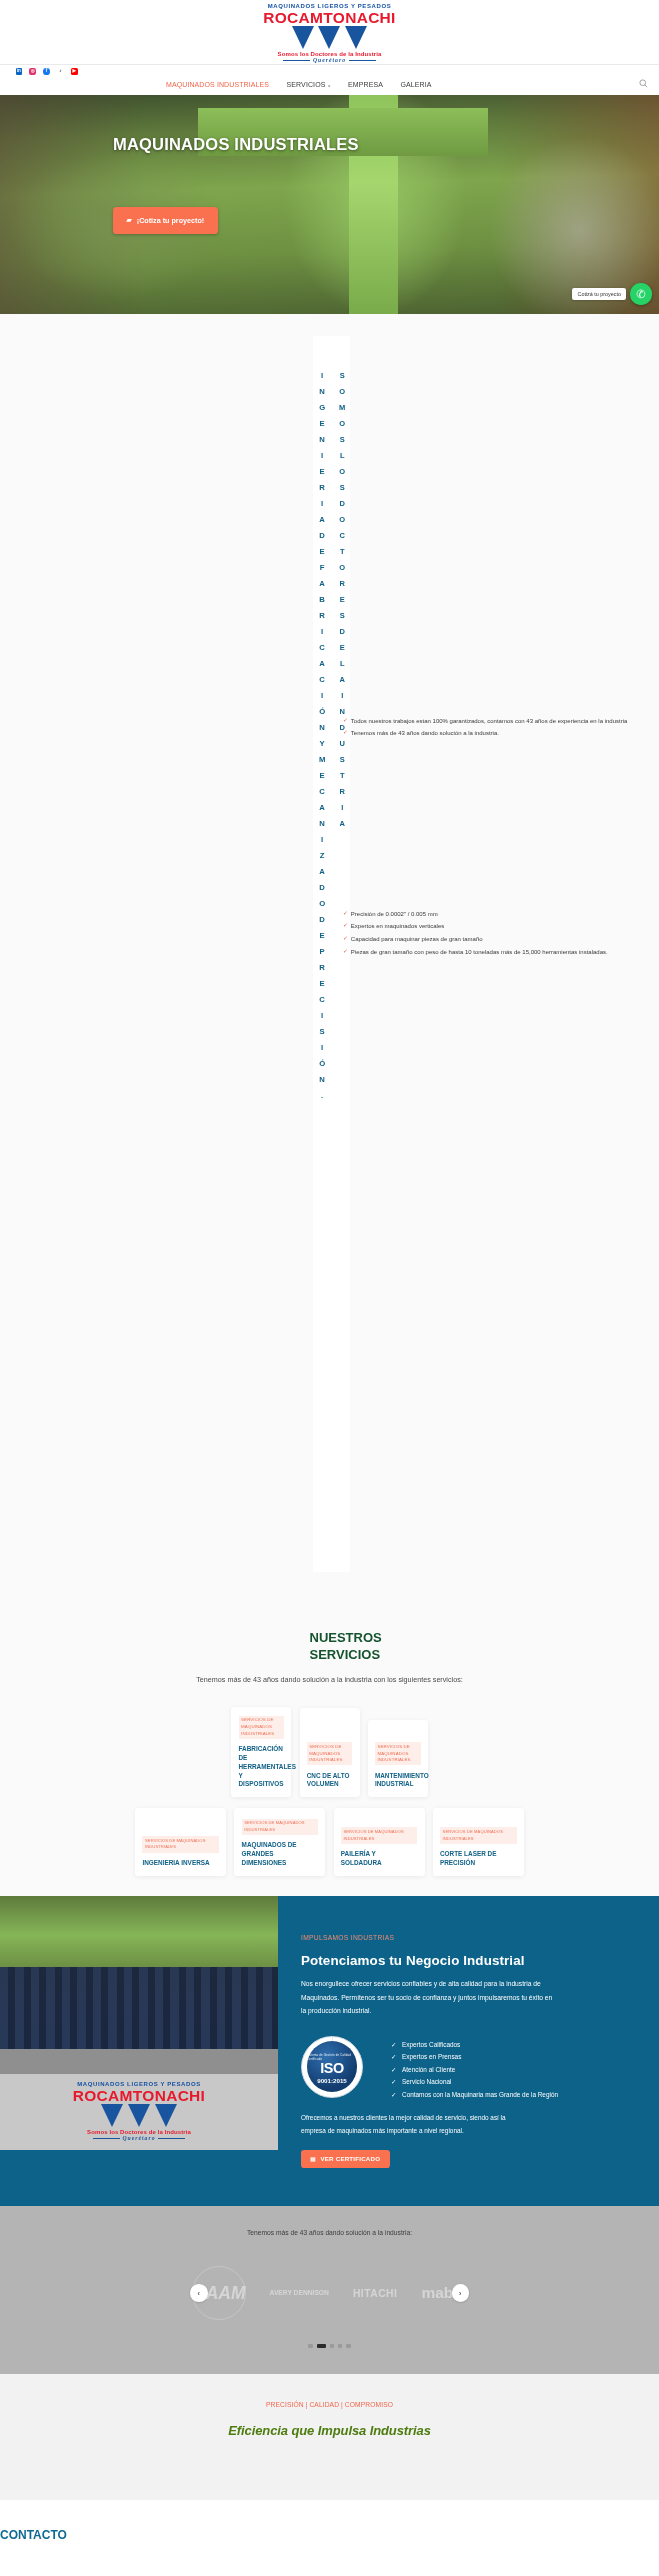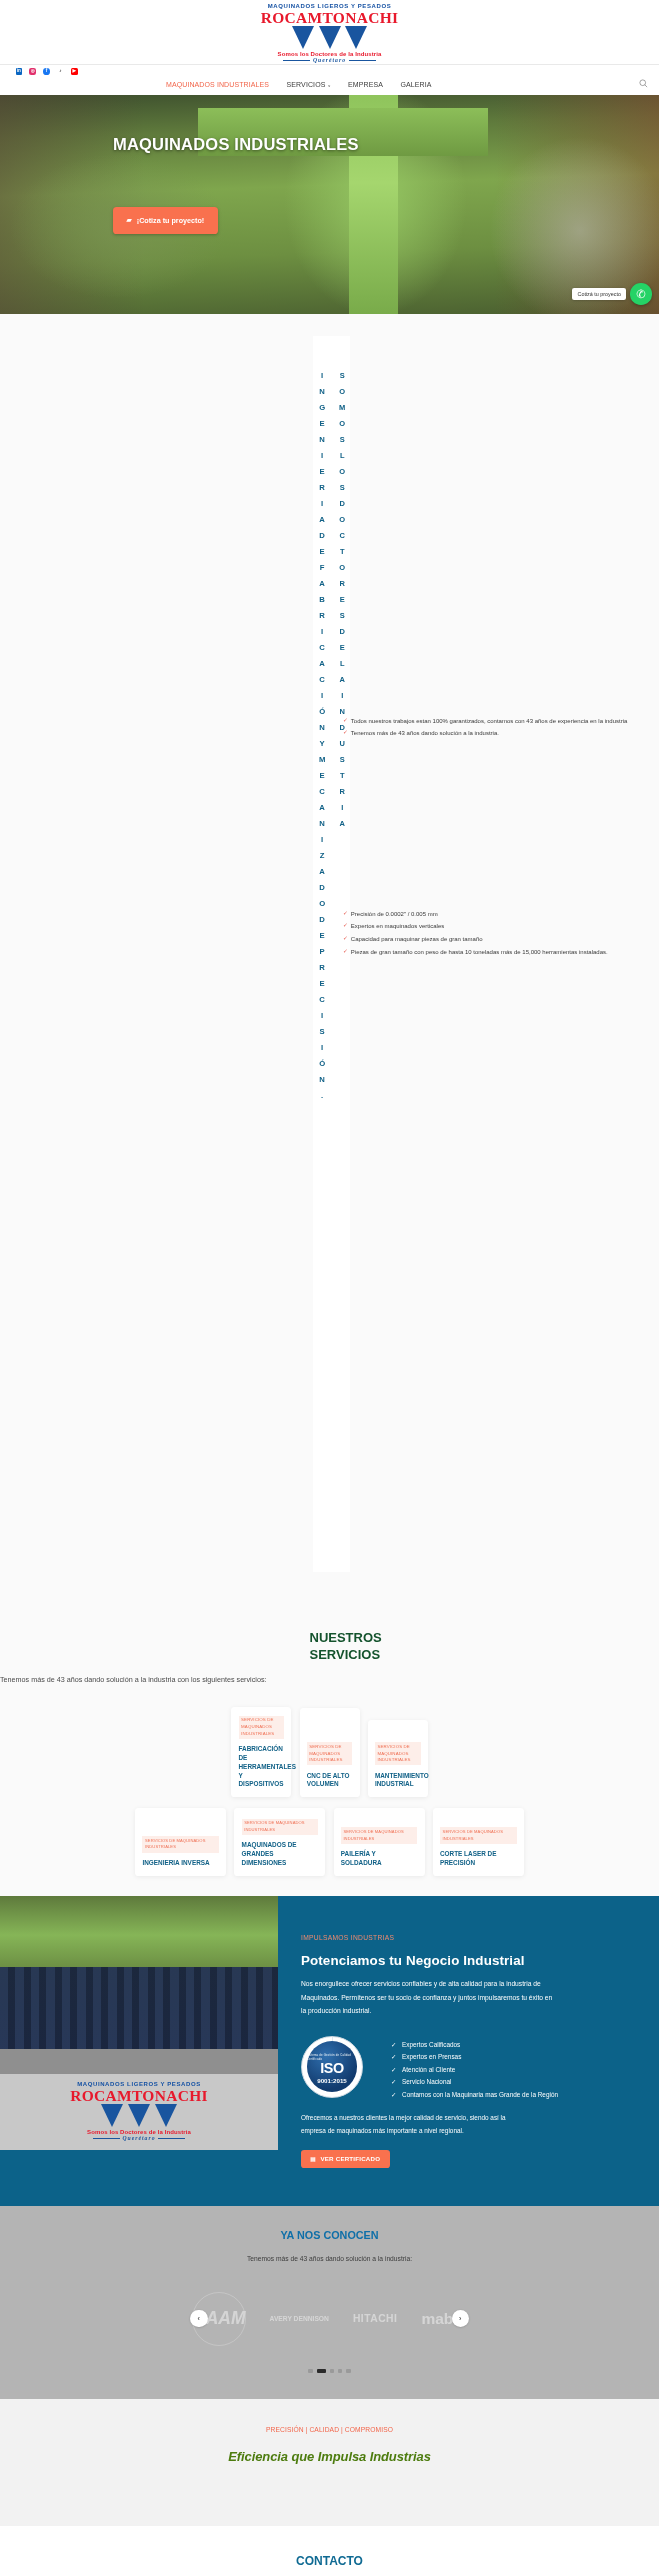--- a/index.html
+++ b/index.html
@@ -20,7 +20,7 @@
     letter-spacing:0.6px; margin-bottom:1px;
   }
   .logo-main {
-    font-family:Liberation Serif, serif;
+    font-family:Liberation Sans, sans-serif;
     font-weight:bold; color:#e8192c; font-size:15.5px;
     letter-spacing:0.3px; line-height:1;
   }

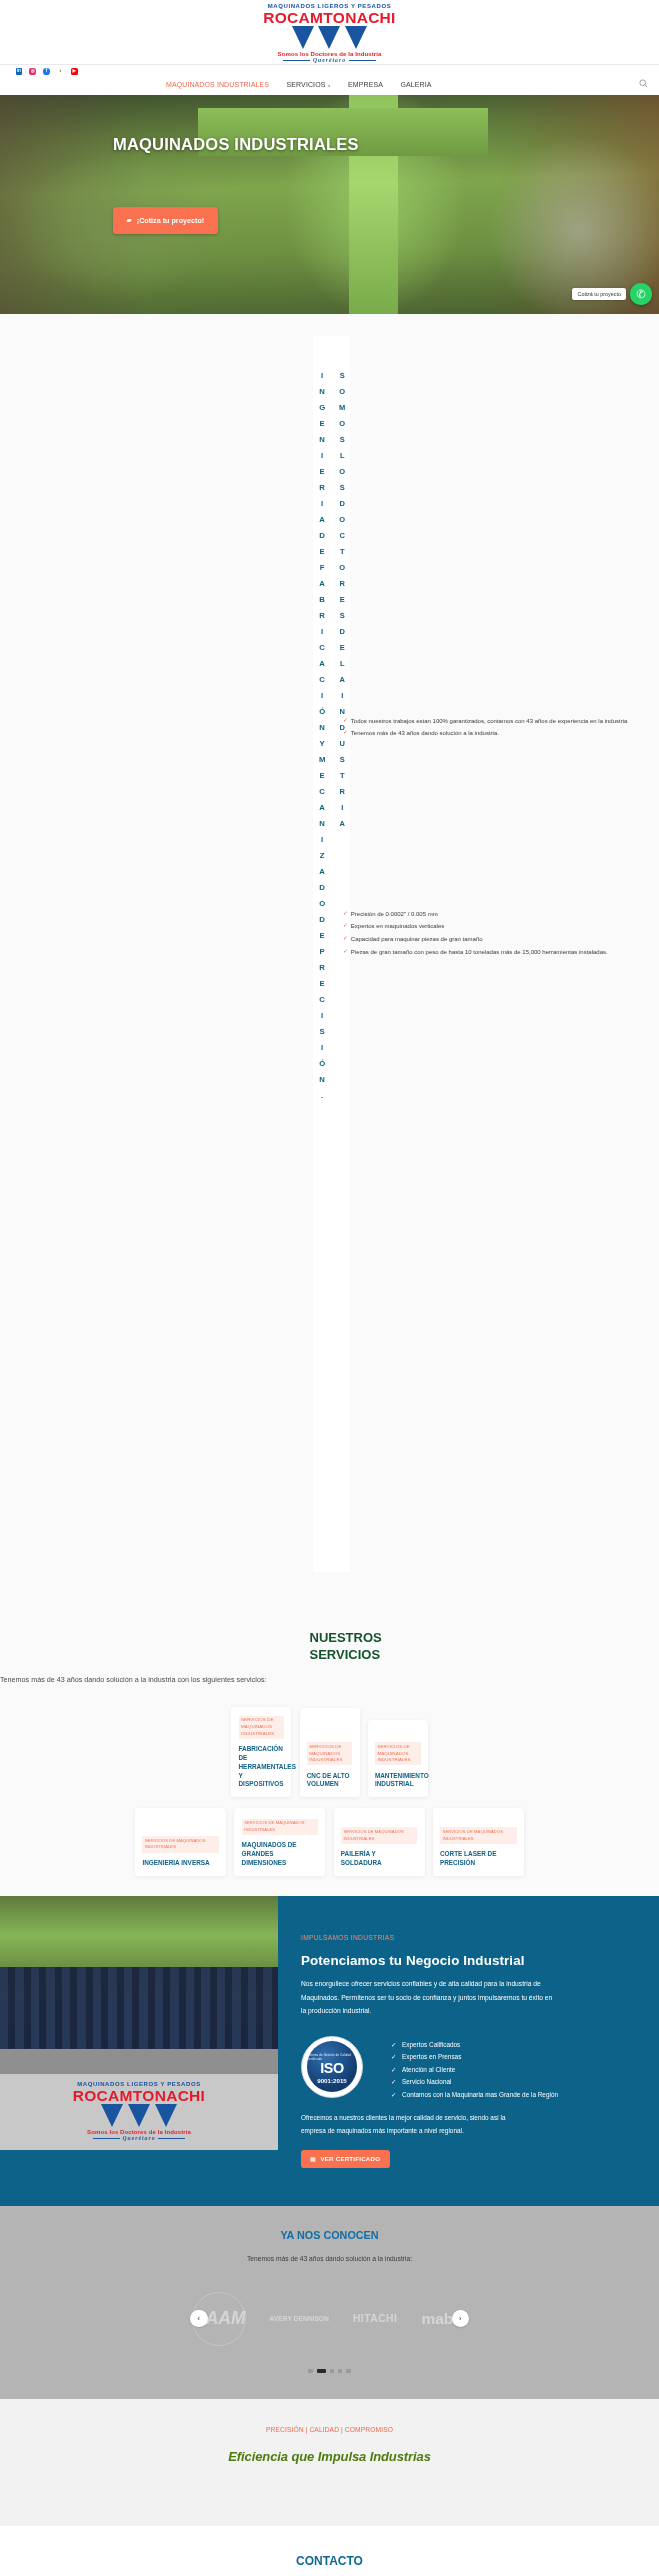--- a/index.html
+++ b/index.html
@@ -145,7 +145,7 @@
     color:#14532d; font-weight:bold; font-size:13px; text-align:center;
     line-height:17px; width:40px; margin:0 auto 11.3px;
   }
-  .svc-sub { text-align:left; font-size:7.2px; color:#4a4a4a; margin-bottom:23px; }
+  .svc-sub { text-align:center; font-size:7.2px; color:#4a4a4a; margin-bottom:23px; }
 
   .svc-row { display:flex; justify-content:center; gap:8.2px; }
   .svc-row.r1 { align-items:flex-end; }

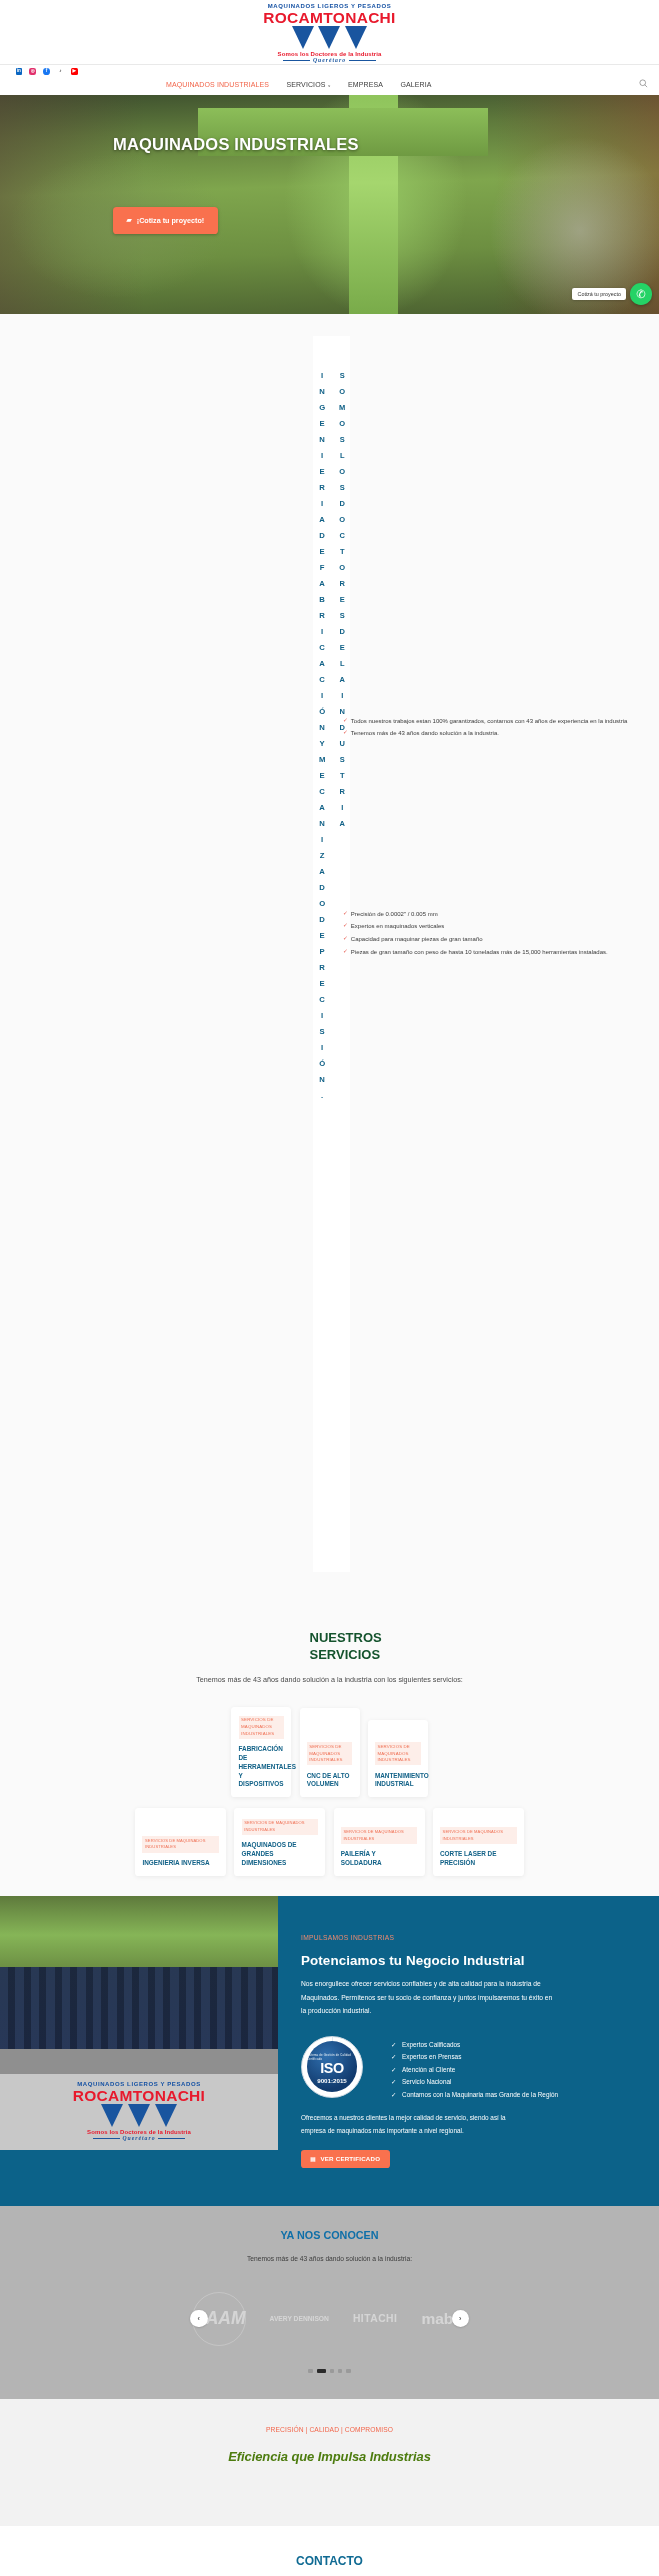--- a/index.html
+++ b/index.html
@@ -536,7 +536,6 @@
 </div>
 
 <div class="cli-sec">
-  <div class="cli-title">YA NOS CONOCEN</div>
   <div class="cli-sub">Tenemos más de 43 años dando solución a la industria:</div>
   <div class="cli-strip">
     <div class="cli-arrow l">‹</div>

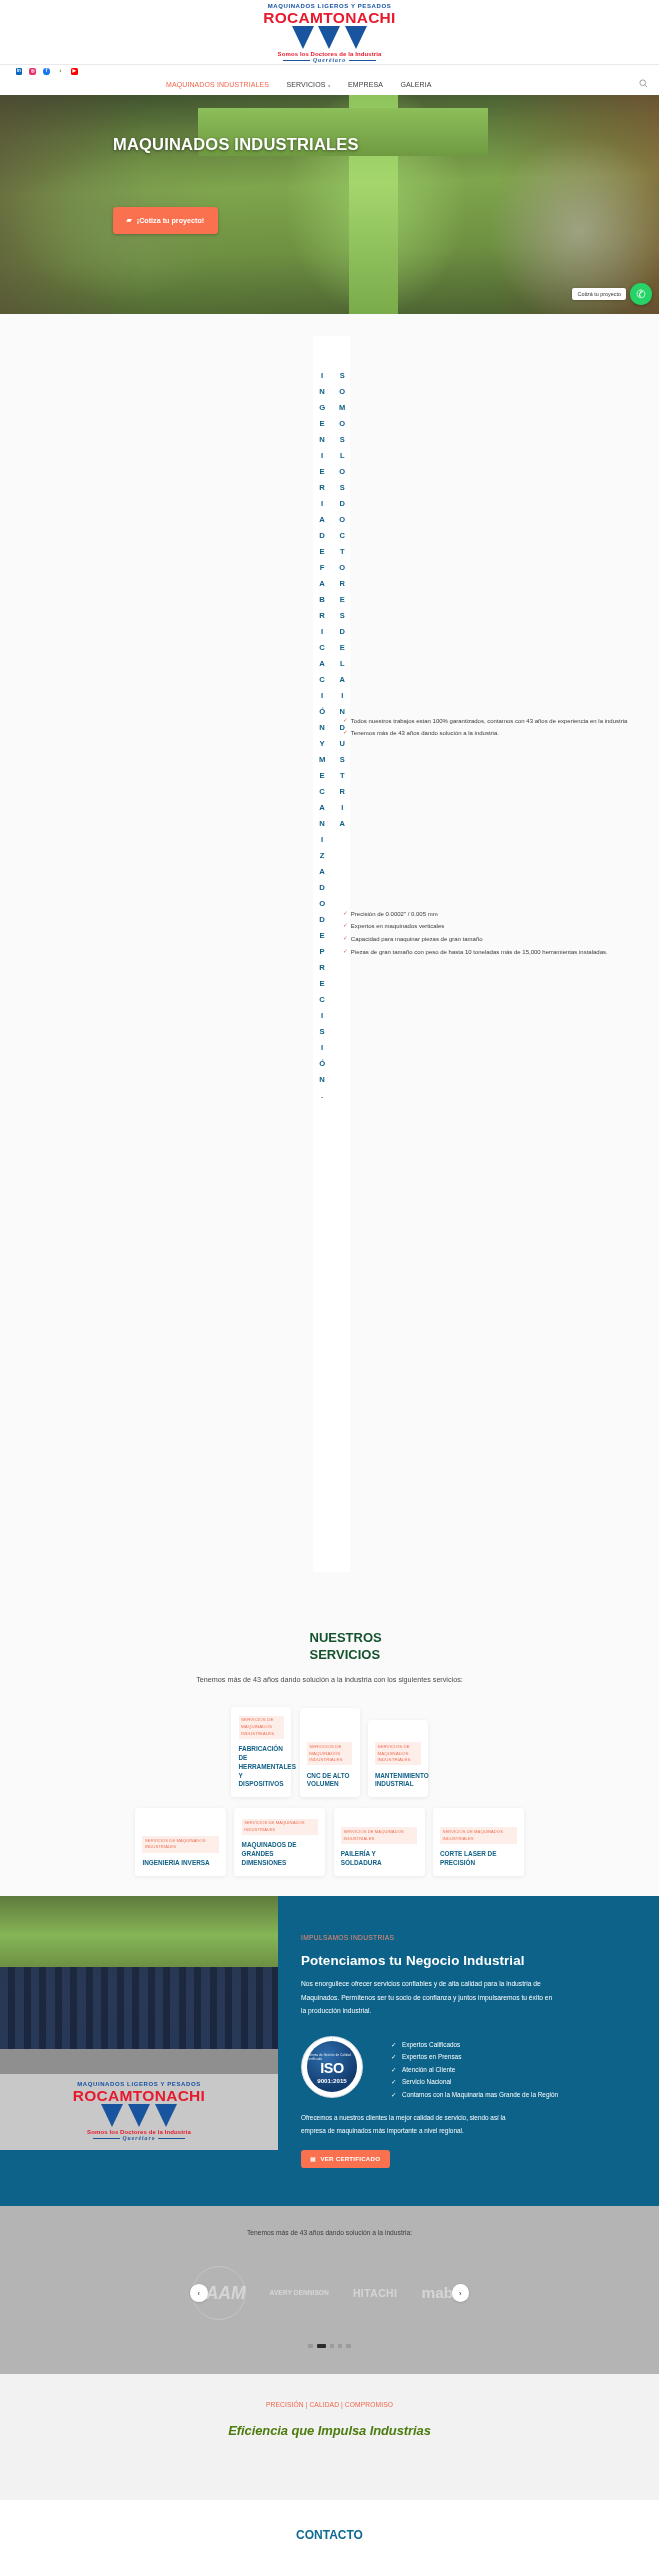--- a/index.html
+++ b/index.html
@@ -249,7 +249,7 @@
 
   
   .contact-sec { width:659px; background:#fff; padding:28px 0 36px; }
-  .ct-title { color:#0f6a93; font-weight:bold; font-size:12px; text-align:center; margin-bottom:13.4px; }
+  .ct-title { color:#0f6a93; font-weight:bold; font-size:12px; text-align:left; margin-bottom:13.4px; }
 </style>
 </head>
 <body>

